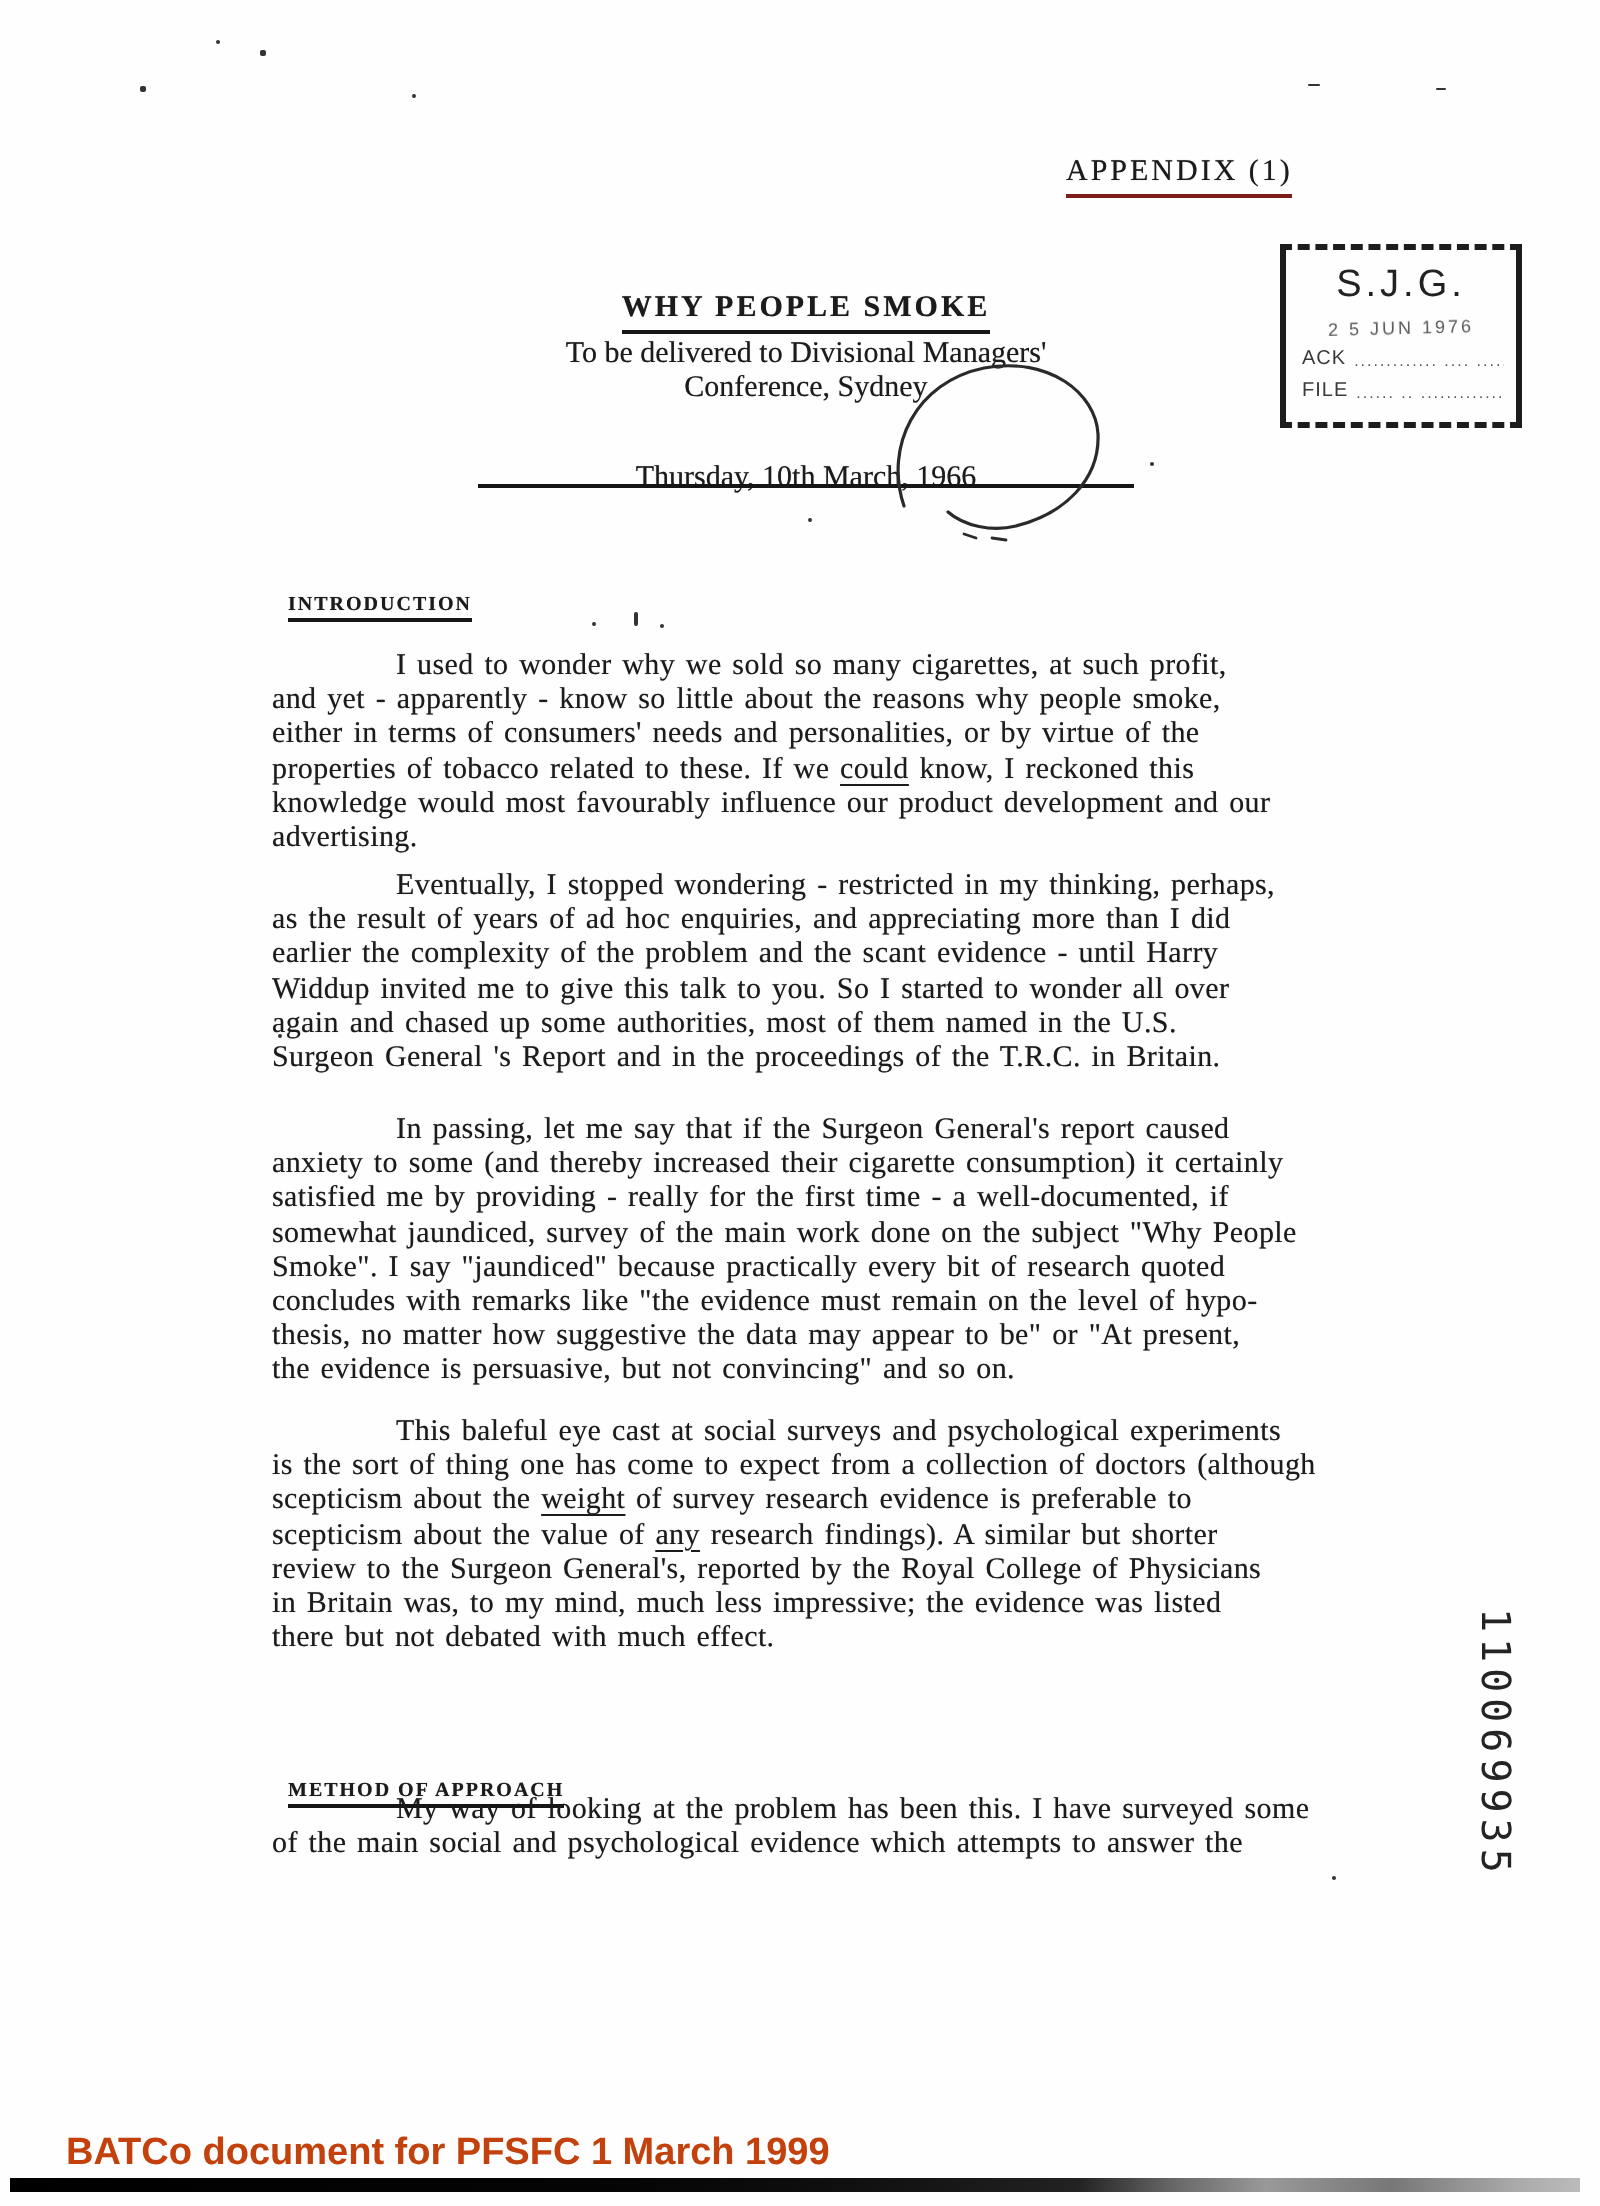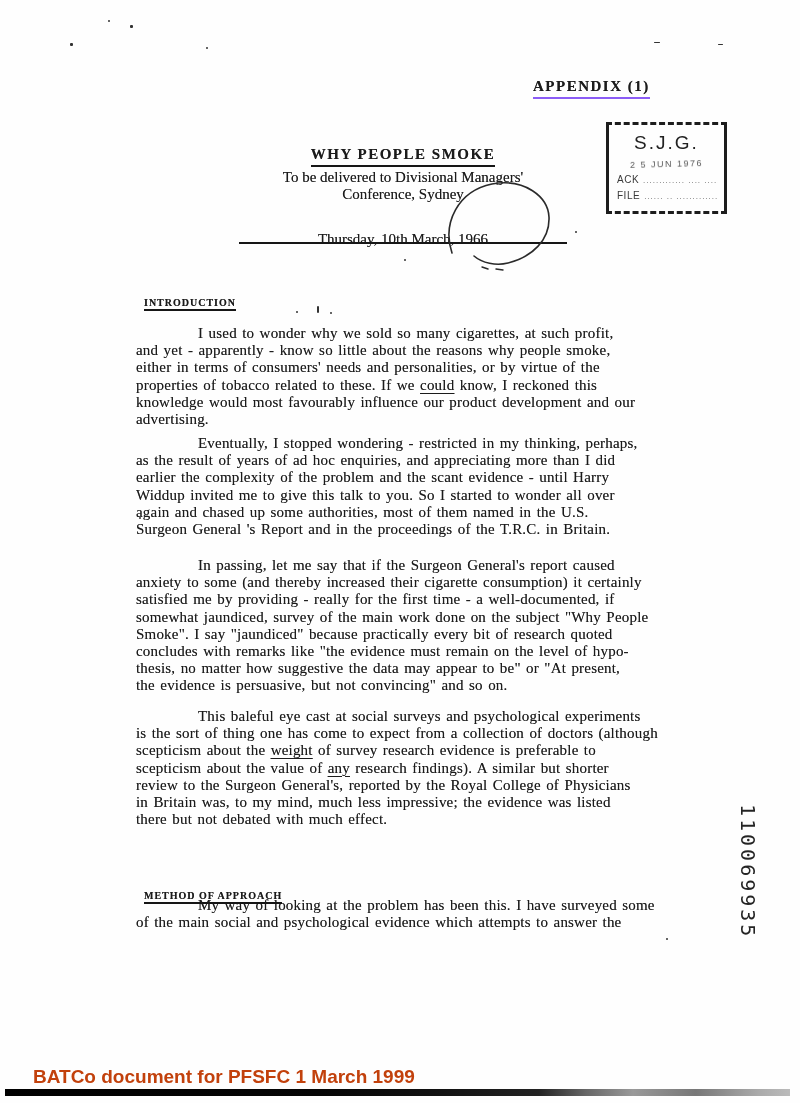--- a/index.html
+++ b/index.html
@@ -16,8 +16,8 @@
   
   .appendix {
     position: absolute; left: 533px; top: 78px;
-    font-size: 15px; font-weight: bold; letter-spacing: 1.5px;
-    border-bottom: 2px solid #8b5cf6; padding-bottom: 2px;
+    font-size: 15px; font-weight: normal; letter-spacing: 1.5px;
+    border-bottom: 2px solid #7f1d1d; padding-bottom: 2px;
     text-shadow: 0 0 0.4px rgba(0,0,0,.6);
   }
   

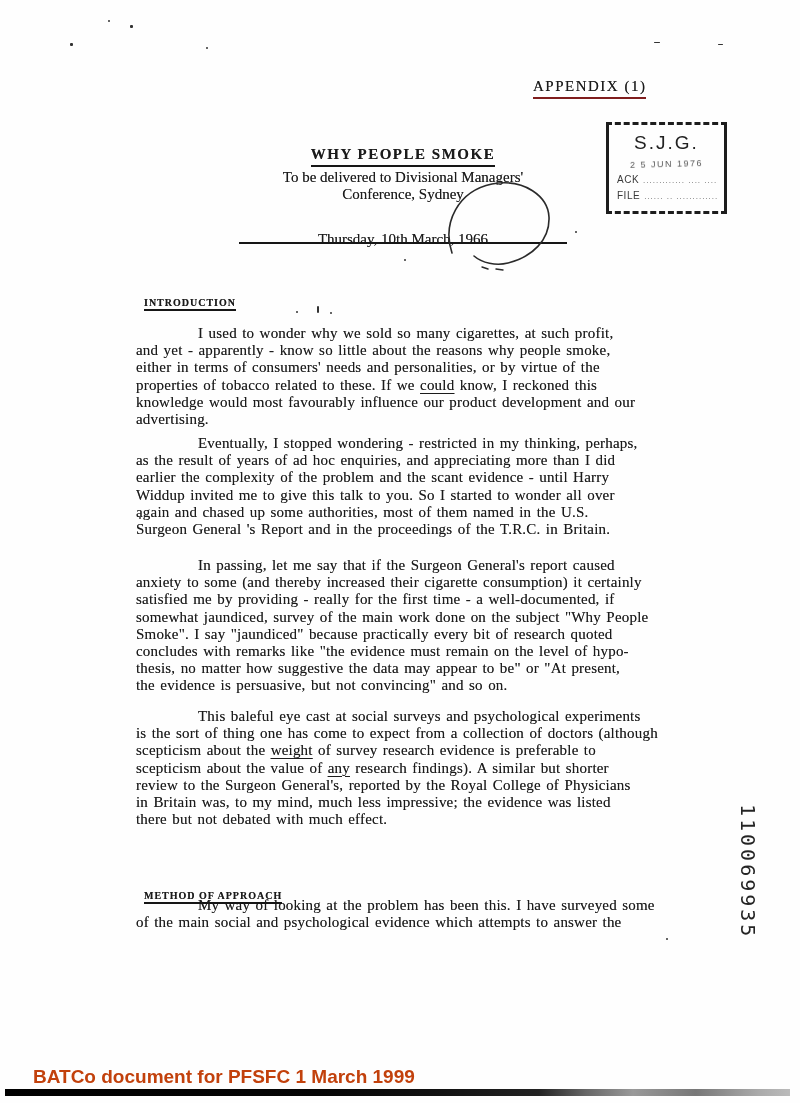--- a/index.html
+++ b/index.html
@@ -22,7 +22,7 @@
   }
   
   .stamp {
-    position: absolute; left: 606px; top: 122px; width: 121px; height: 92px;
+    position: absolute; left: 640px; top: 122px; width: 121px; height: 92px;
     border: 3px solid #1d1d1d;
     border-top-style: dashed; border-bottom-style: dashed;
     font-family: "Liberation Sans", sans-serif;

